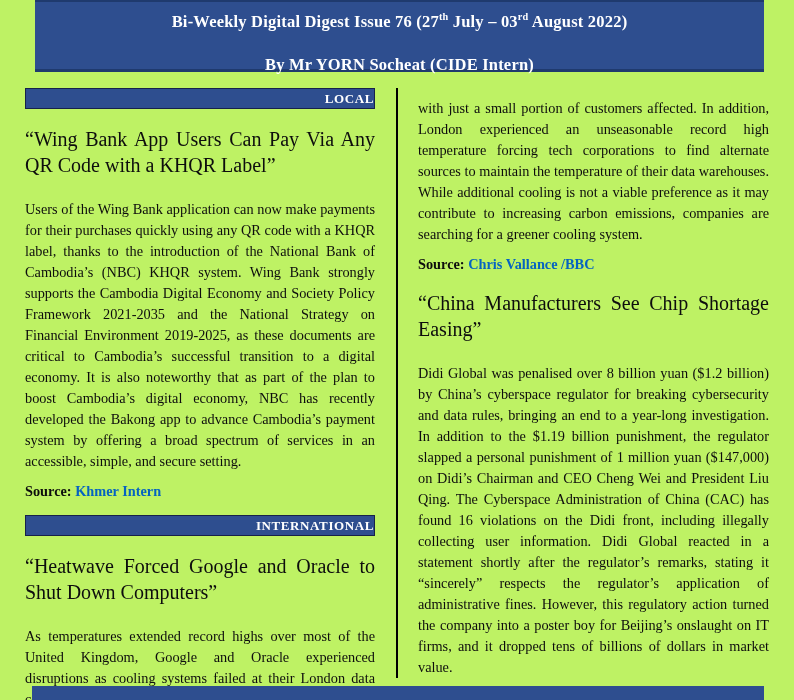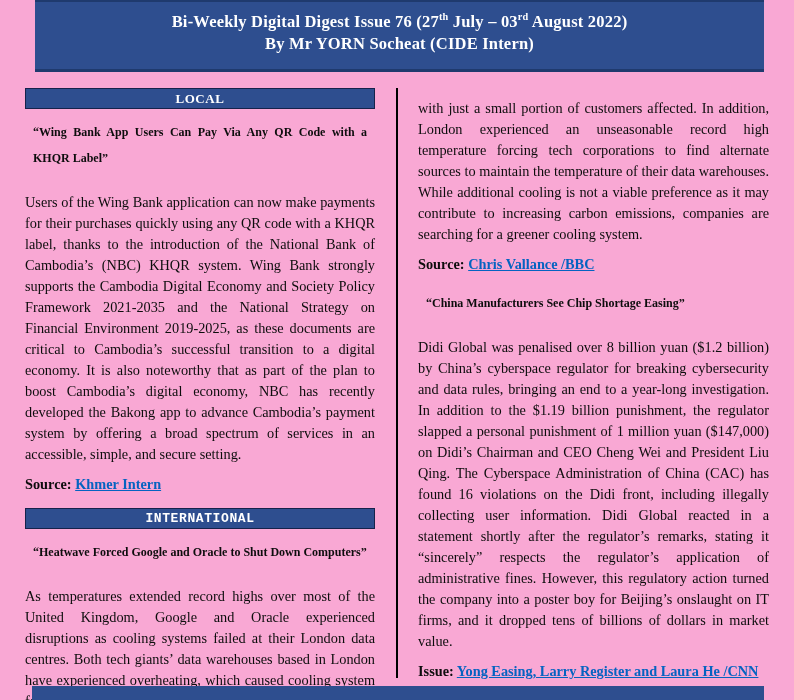--- a/index.html
+++ b/index.html
@@ -7,7 +7,7 @@
     position: relative;
     width: 794px;
     height: 700px;
-    background: #f9a8d4;
+    background: #bef264;
     overflow: hidden;
     font-family: "Liberation Serif", "DejaVu Serif", serif;
     color: #0d0d0d;

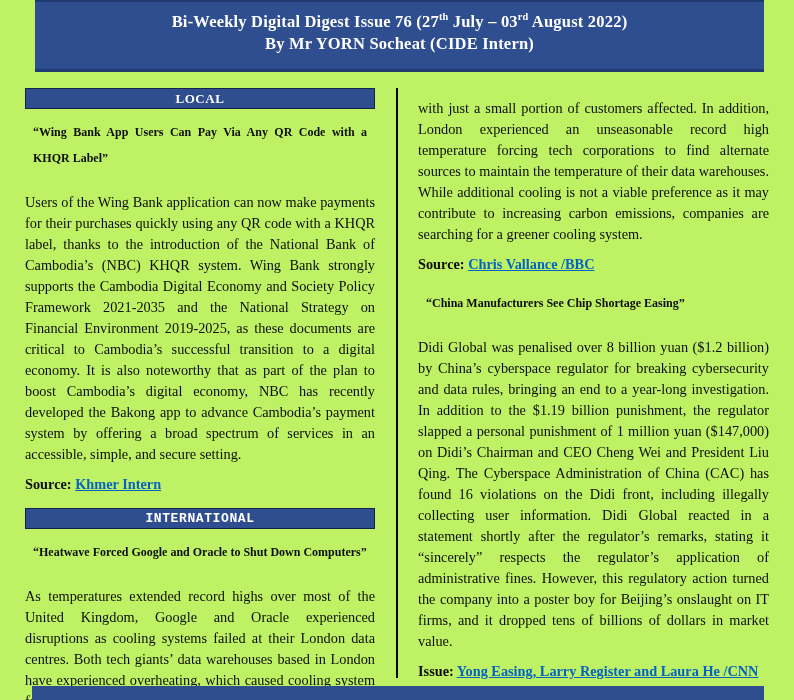--- a/index.html
+++ b/index.html
@@ -34,7 +34,7 @@
   }
   .banner-line1 sup { font-size: 0.62em; }
   .banner-line2 {
-    margin-top: 2px;
+    margin-top: 23px;
     font-size: 16.5px;
     letter-spacing: 0.2px;
   }

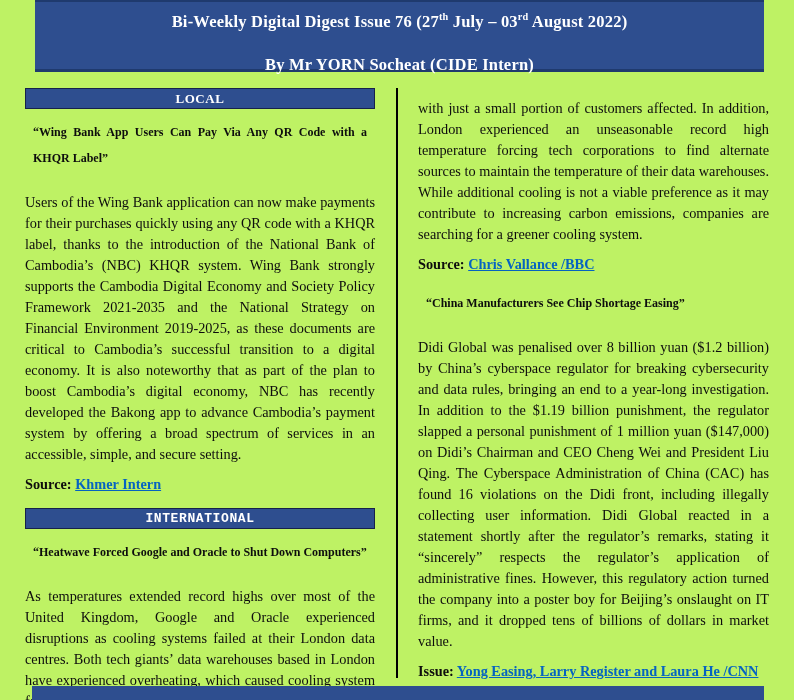--- a/index.html
+++ b/index.html
@@ -70,9 +70,9 @@
     font-weight: bold;
     font-size: 13px;
     letter-spacing: 0.6px;
-    text-align: center;
+    text-align: right;
     line-height: 19px;
-    margin-bottom: 10px;
+    margin-bottom: 17px;
   }
   .section-bar.second { margin-top: 13px; font-family: Liberation Mono, monospace; }
 

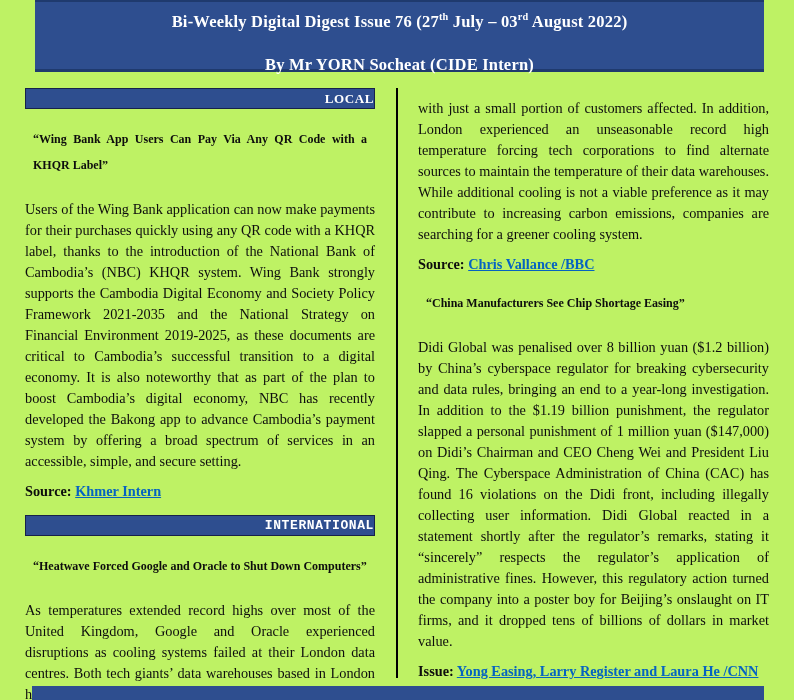--- a/index.html
+++ b/index.html
@@ -78,11 +78,11 @@
 
   
   .article-title {
-    font-weight: bold;
-    font-size: 12px;
+    font-weight: normal;
+    font-size: 20px;
     line-height: 26px;
     text-align: justify;
-    margin: 8px;
+    margin: 0;
   }
   .body-para {
     text-align: justify;

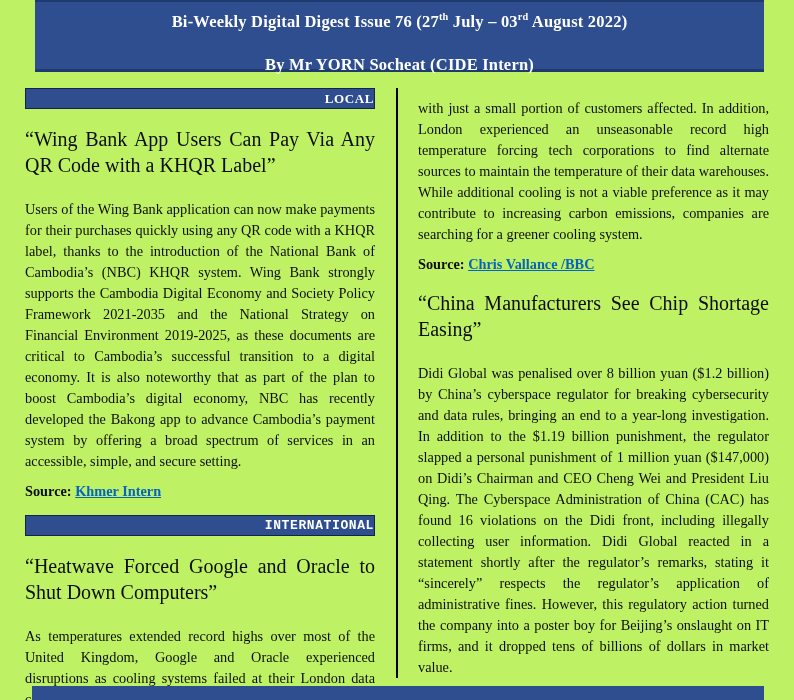--- a/index.html
+++ b/index.html
@@ -96,7 +96,6 @@
   }
   .source-link {
     color: #0563C1;
-    text-decoration: underline;
     cursor: pointer;
   }
   .rc-title-gap { margin-top: 15px; }

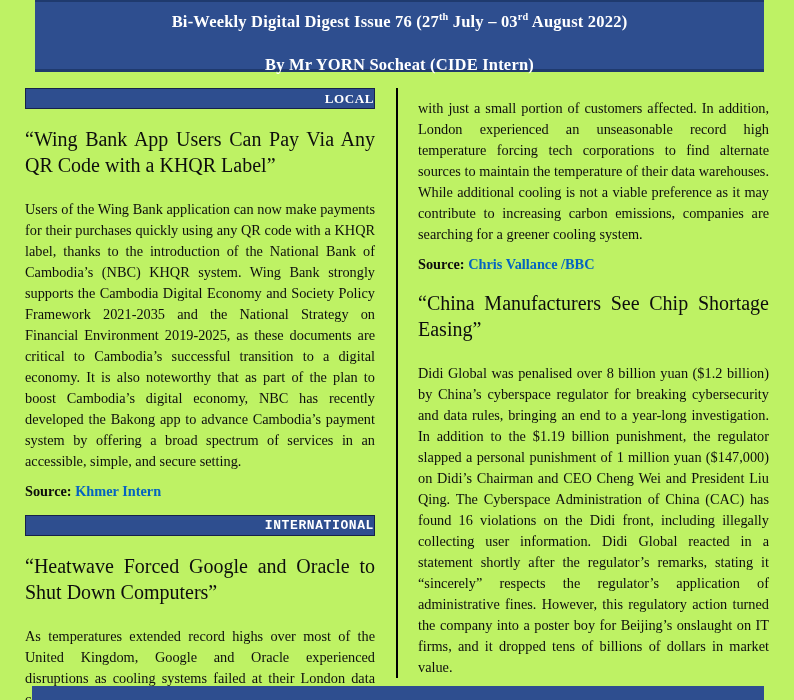--- a/index.html
+++ b/index.html
@@ -74,7 +74,7 @@
     line-height: 19px;
     margin-bottom: 17px;
   }
-  .section-bar.second { margin-top: 13px; font-family: Liberation Mono, monospace; }
+  .section-bar.second { margin-top: 13px; }
 
   
   .article-title {

